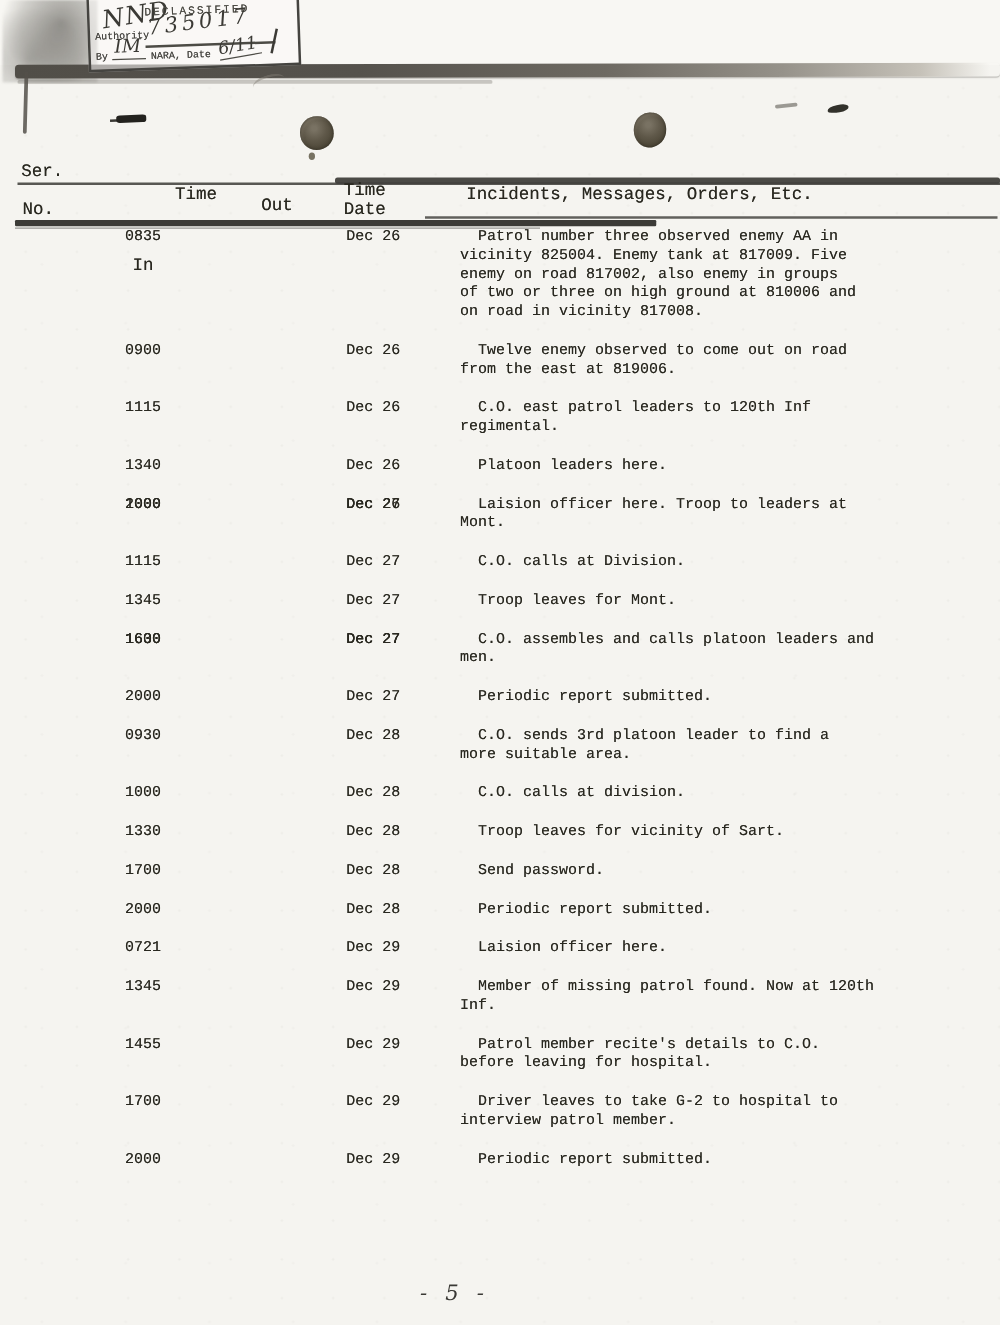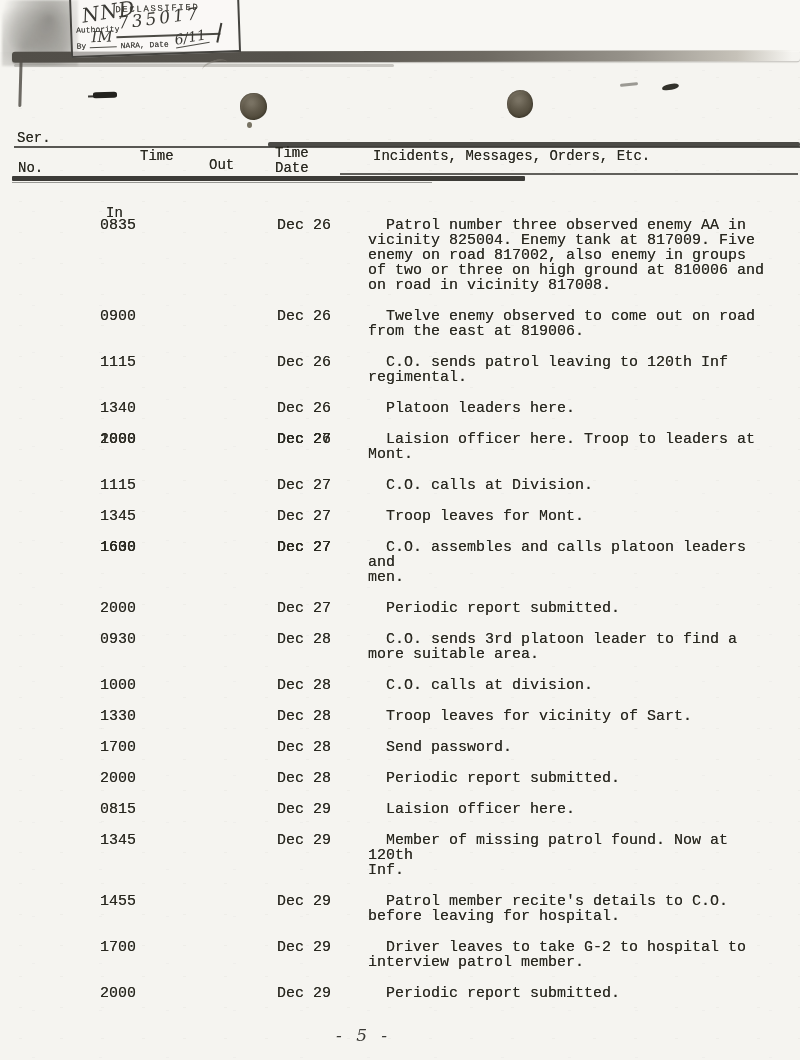--- a/index.html
+++ b/index.html
@@ -88,7 +88,7 @@
   .rule-hdr-bottom{left:12px;top:176px;width:513px;height:4.5px;border-radius:1px;}
   .rule-hdr-bottom2{left:12px;top:182px;width:420px;height:1.4px;opacity:.5;}
 
-  .rows{position:absolute;left:0;top:182px;width:688px;font-size:15px;line-height:15px;margin-top:36px;}
+  .rows{position:absolute;left:0;top:182px;width:688px;font-size:12px;line-height:15px;}
   .jrow{position:relative;margin-bottom:16px;}
   .c-ser{position:absolute;left:18px;}
   .c-in{position:absolute;left:100px;}

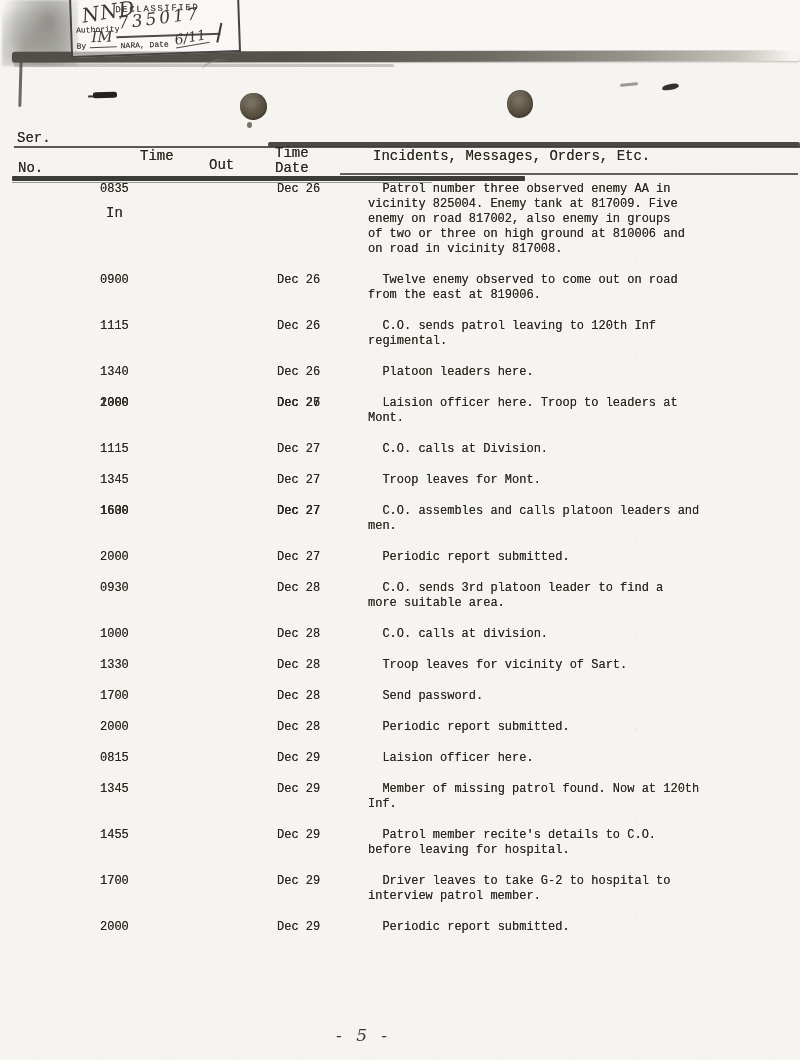--- a/index.html
+++ b/index.html
@@ -172,7 +172,7 @@
         <span class="c-in">1115</span>
         <span class="c-out"></span>
         <span class="c-date">Dec 26</span>
-        <div class="c-text">  C.O. sends patrol leaving to 120th Inf
+        <div class="c-text">  C.O. east patrol leaders to 120th Inf
 regimental.</div>
       </div>
       <div class="jrow">

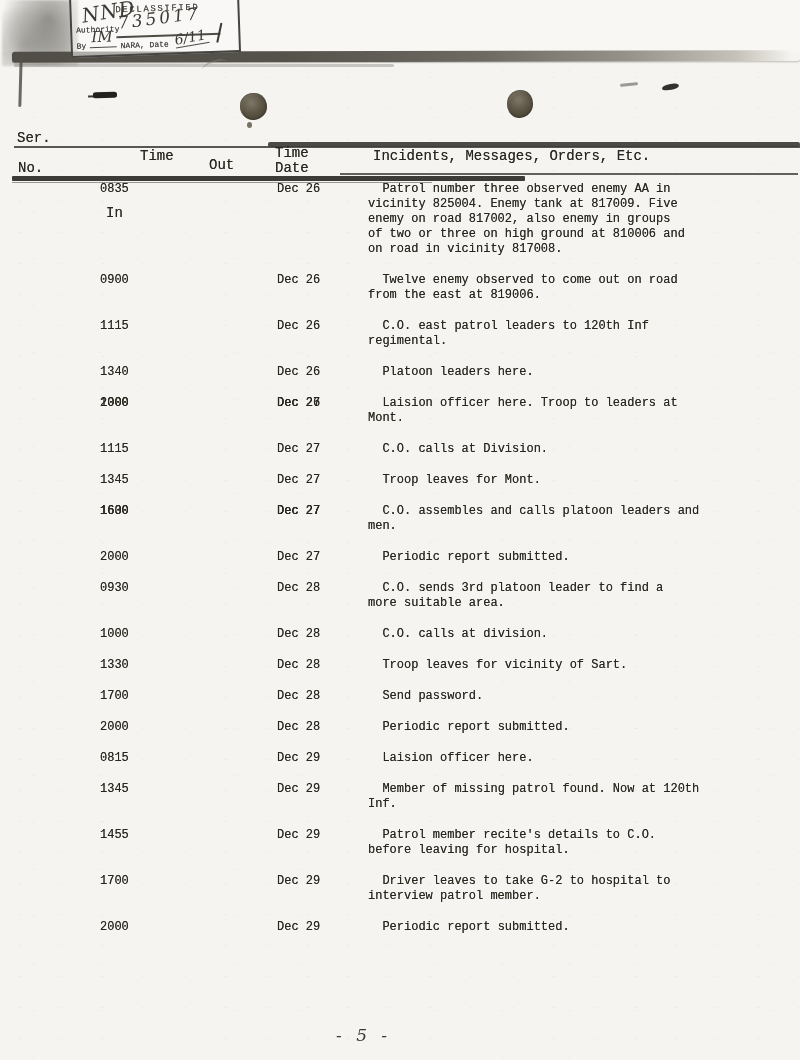--- a/index.html
+++ b/index.html
@@ -269,7 +269,7 @@
       </div>
       <div class="jrow">
         <span class="c-ser"></span>
-        <span class="c-in">0815</span>
+        <span class="c-in">0721</span>
         <span class="c-out"></span>
         <span class="c-date">Dec 29</span>
         <div class="c-text">  Laision officer here.</div>

